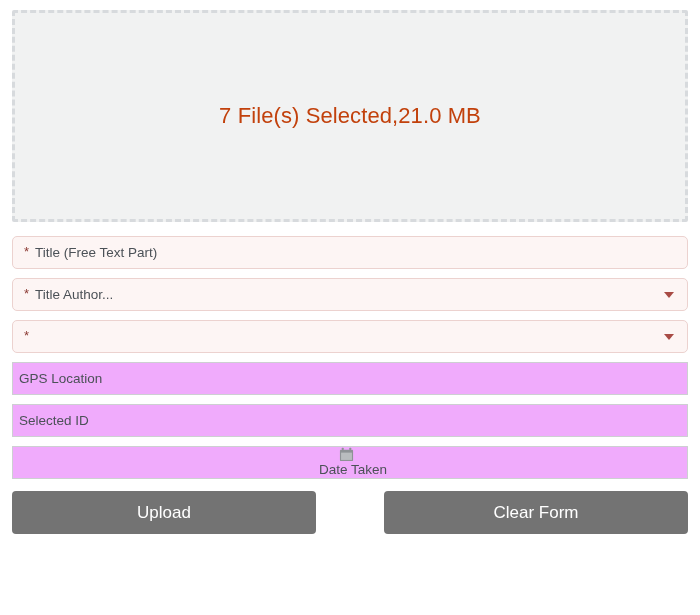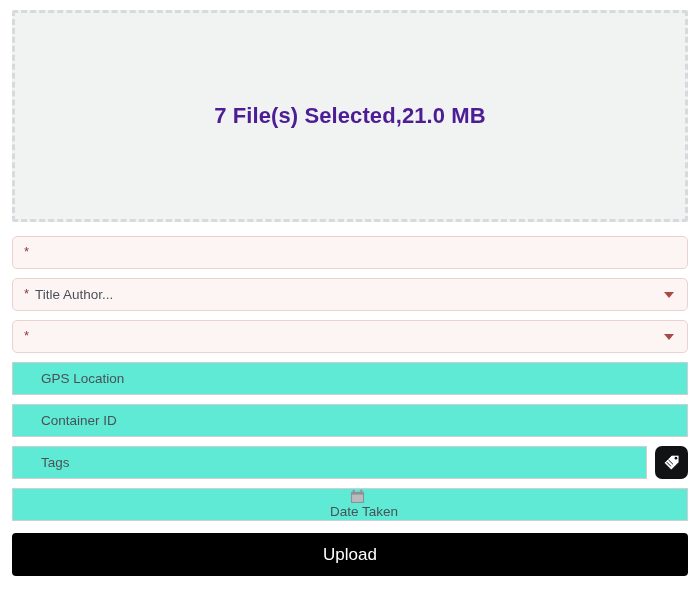--- a/index.html
+++ b/index.html
@@ -37,8 +37,8 @@
   }
   .dropzone-text {
     font-size: 22px;
-    font-weight: bold;
-    color: #4c1d95;
+    font-weight: normal;
+    color: #c2410c;
     letter-spacing: 0.1px;
     user-select: none;
   }

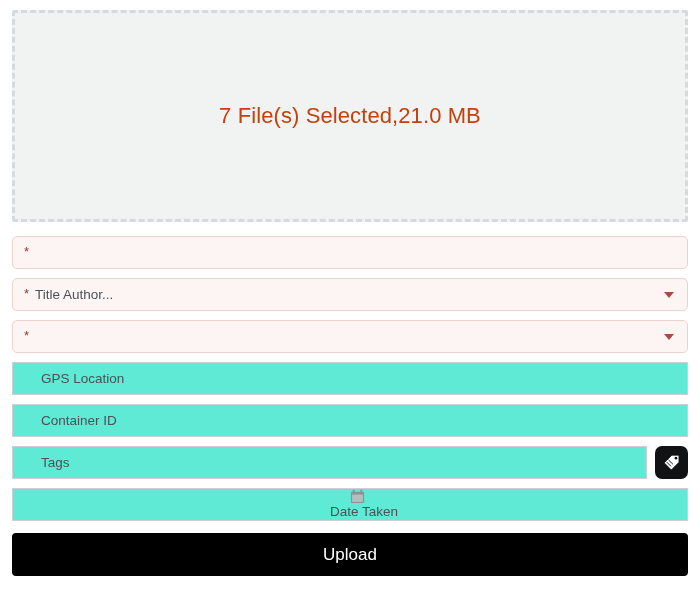--- a/index.html
+++ b/index.html
@@ -166,6 +166,7 @@
 
   <div class="field required">
     <span class="req-star">*</span>
+    <span class="field-label">Title (Free Text Part)</span>
   </div>
 
   <div class="field required">

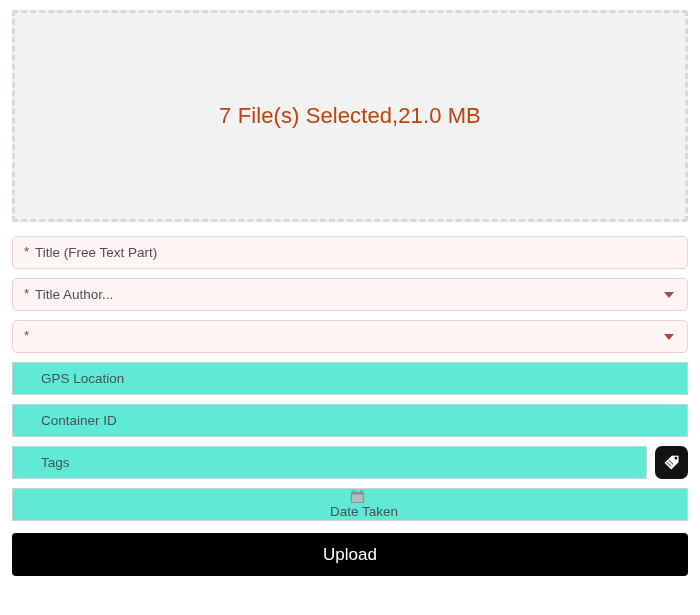--- a/index.html
+++ b/index.html
@@ -61,10 +61,10 @@
   }
 
   .field.plain {
-    background: #5eead4;
+    background: #f0abfc;
     border: 1px solid #cdcfd2;
     border-radius: 0;
-    padding-left: 28px;
+    padding-left: 6px;
   }
 
   .field-label {

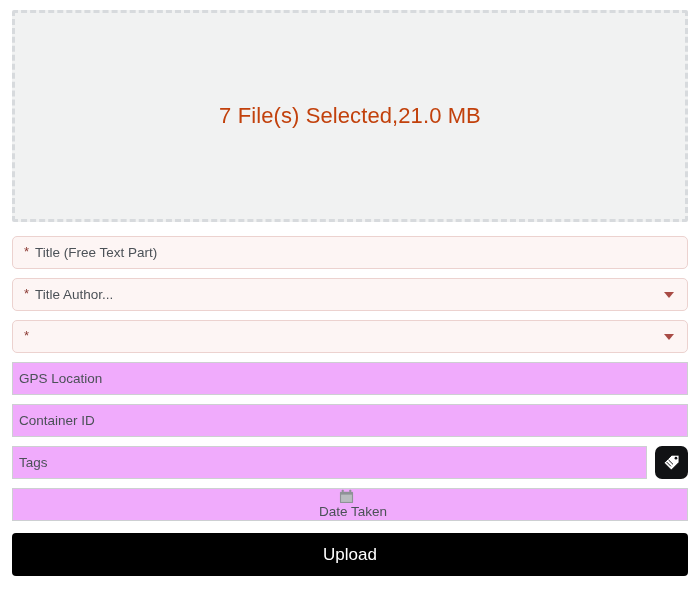--- a/index.html
+++ b/index.html
@@ -185,7 +185,7 @@
   </div>
 
   <div class="field plain">
-    <span class="field-label">Container ID</span>
+    <span class="field-label">Selected ID</span>
   </div>
 
   <div class="tags-row">

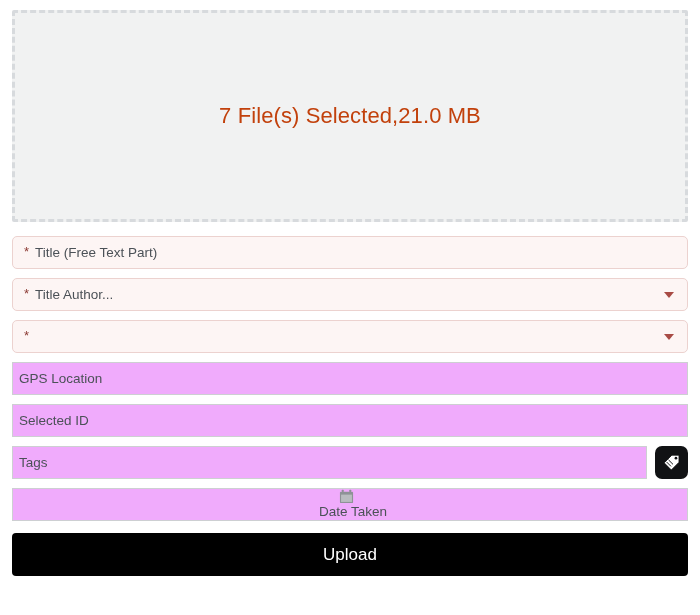--- a/index.html
+++ b/index.html
@@ -188,20 +188,6 @@
     <span class="field-label">Selected ID</span>
   </div>
 
-  <div class="tags-row">
-    <div class="field plain">
-      <span class="field-label">Tags</span>
-    </div>
-    <div class="tag-button">
-      <span>
-        <svg width="21" height="21" viewBox="0 0 24 24" fill="none">
-          <path d="M3.6 12.4 L12.4 3.6 L20.6 3.6 L20.6 11.8 L11.8 20.6 Z" fill="#ffffff" stroke="#111214" stroke-width="1"></path>
-          <circle cx="17.1" cy="7.1" r="1.55" fill="#111214"></circle>
-          <path d="M6.6 11.6 L11.1 16.1 M8.9 9.3 L13.4 13.8" stroke="#111214" stroke-width="1.1" stroke-linecap="round"></path>
-        </svg>
-      </span>
-    </div>
-  </div>
 
   <div class="field plain date-field">
     <span class="cal-icon">

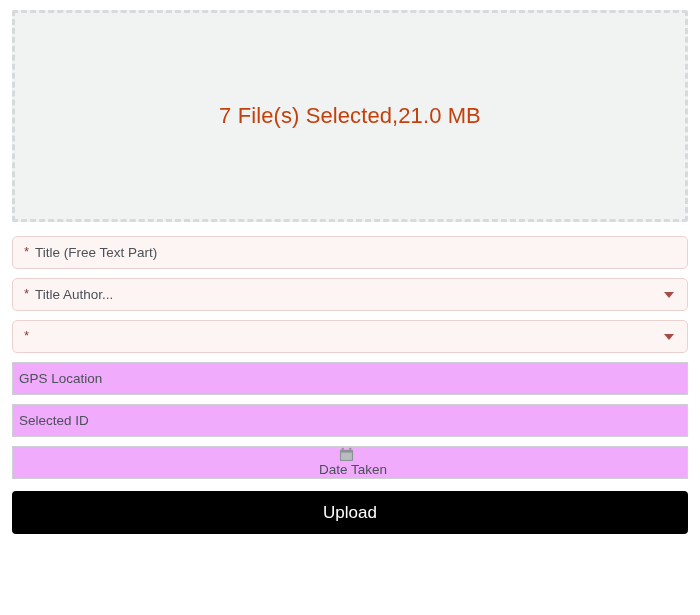--- a/index.html
+++ b/index.html
@@ -142,7 +142,7 @@
   .btn {
     flex: 1;
     height: 43px;
-    background: #000000;
+    background: #737373;
     border: none;
     border-radius: 4px;
     color: #ffffff;

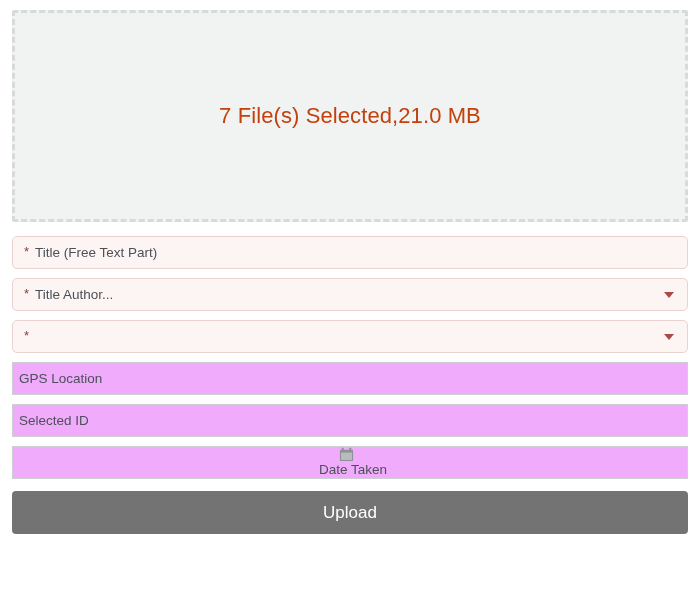--- a/index.html
+++ b/index.html
@@ -203,6 +203,7 @@
 
   <div class="button-row">
     <button class="btn">Upload</button>
+    <button class="btn">Clear Form</button>
   </div>
 
 </div>

